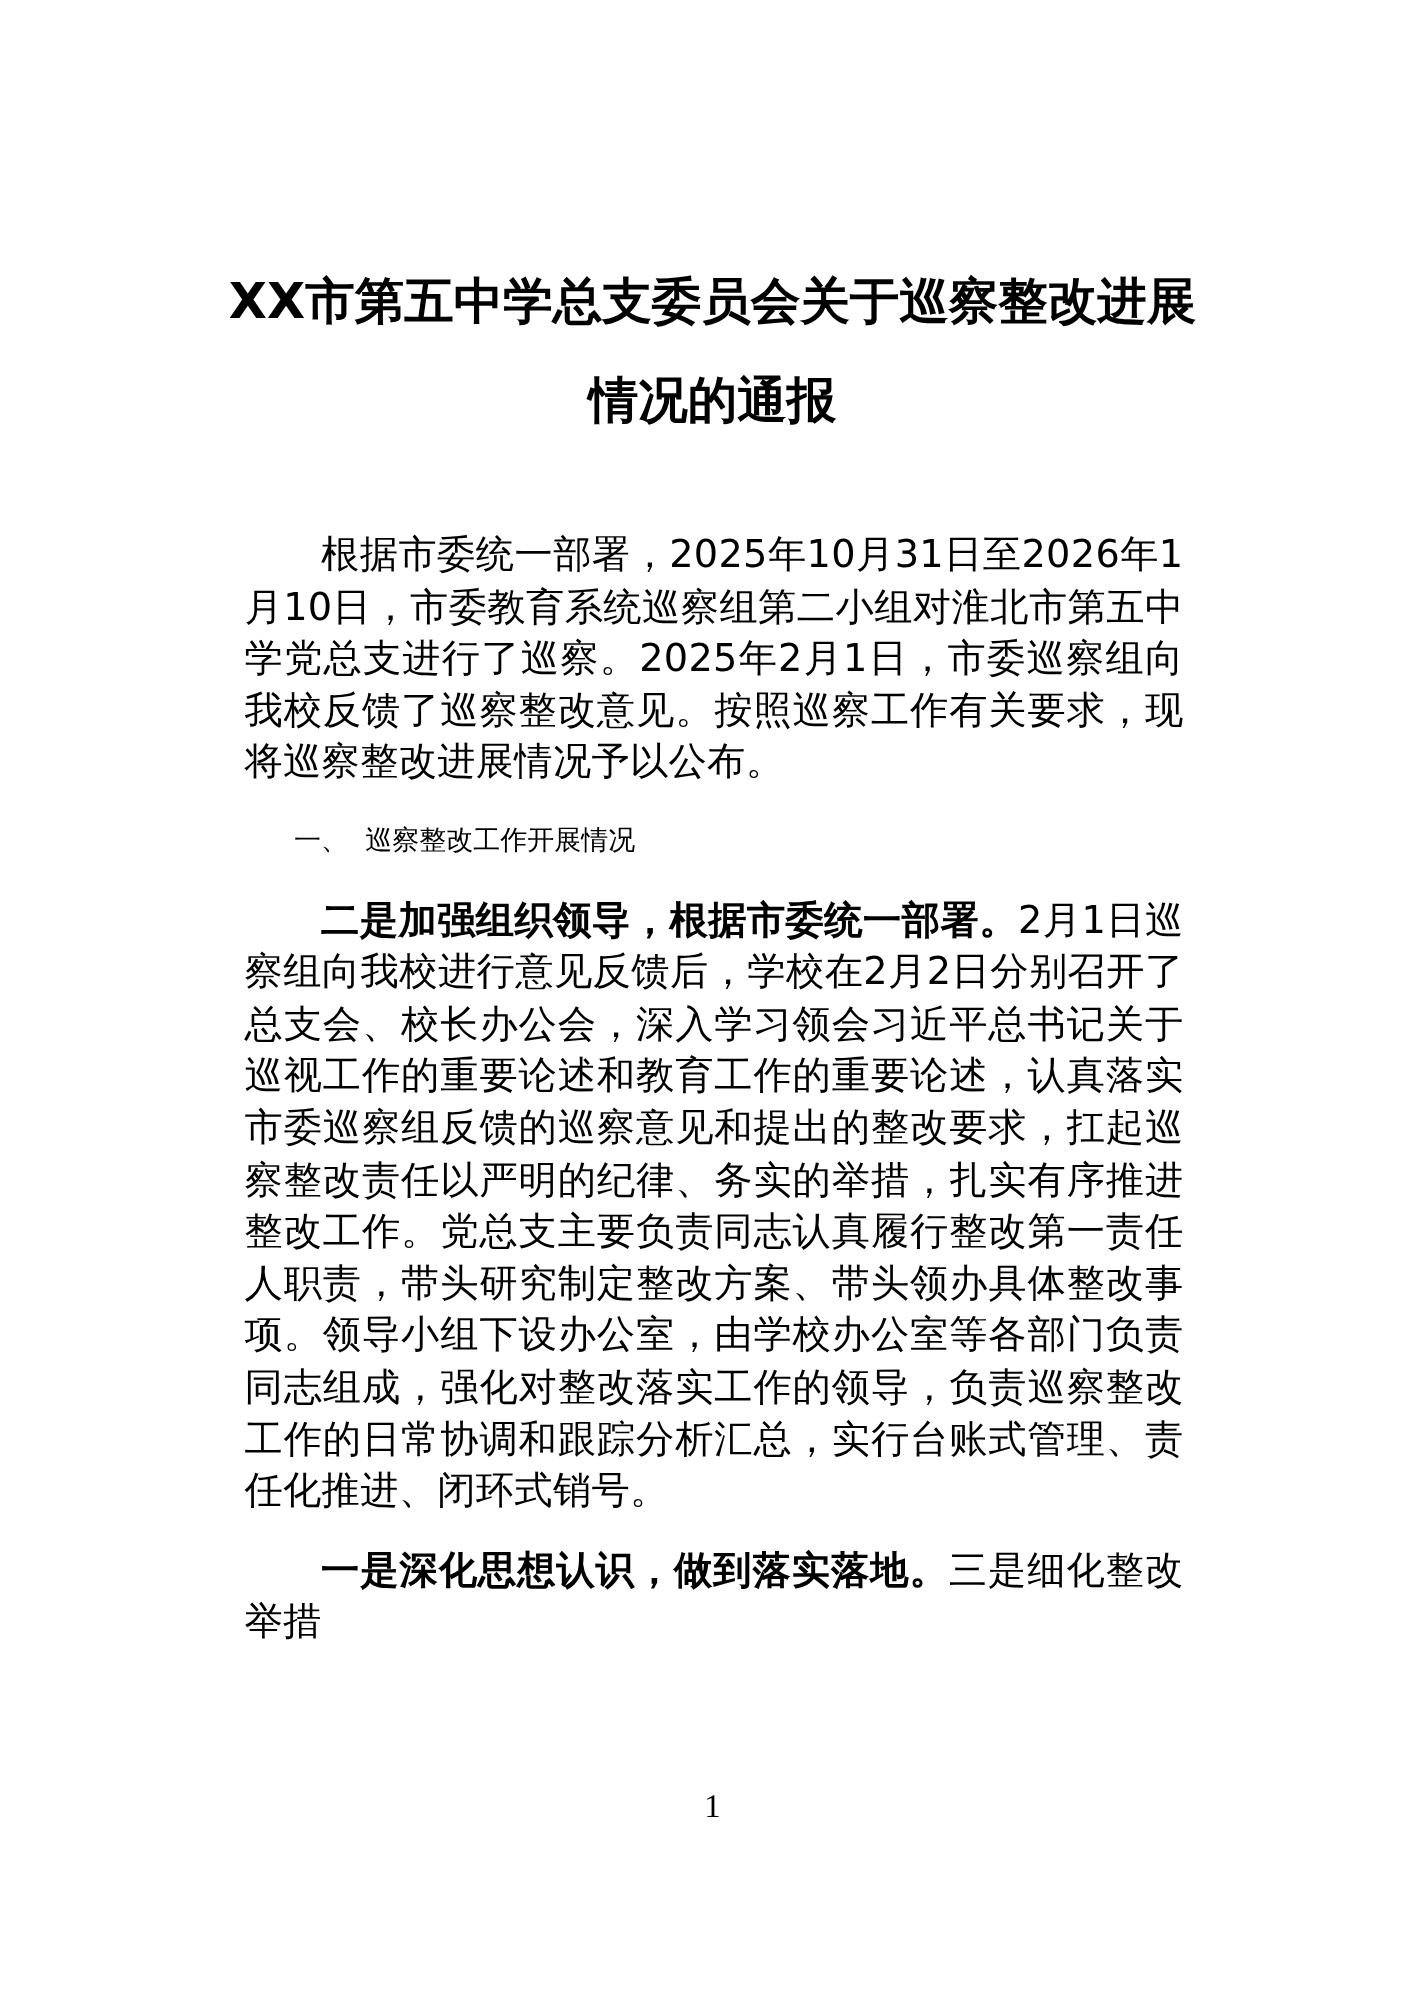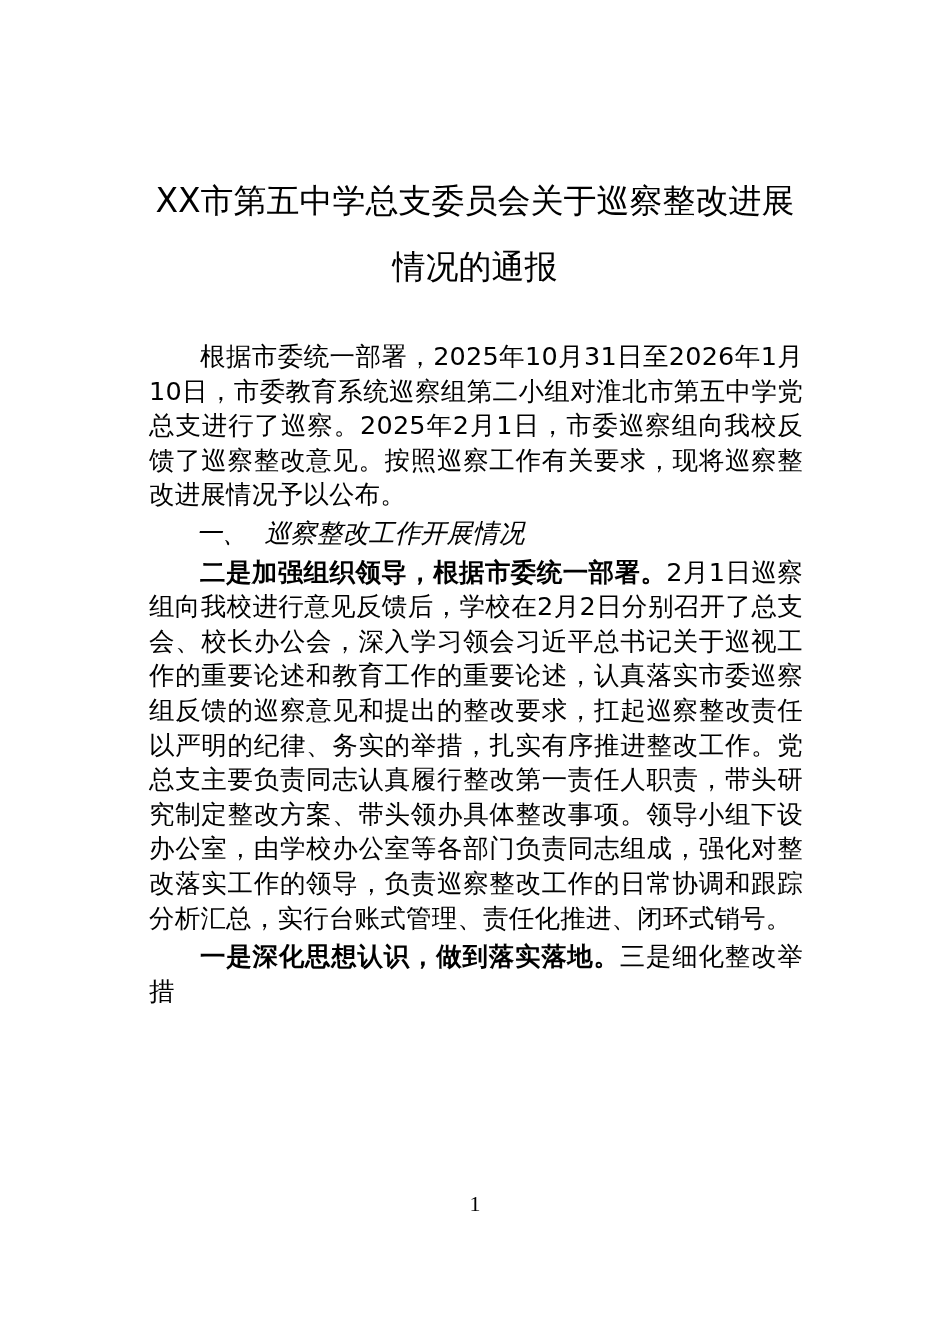--- a/index.html
+++ b/index.html
@@ -31,7 +31,7 @@
       font-size: 33px;
       line-height: 66px;
       letter-spacing: 0px;
-      font-weight: normal;
+      font-weight: bold;
       margin: 0;
     }
     .body {

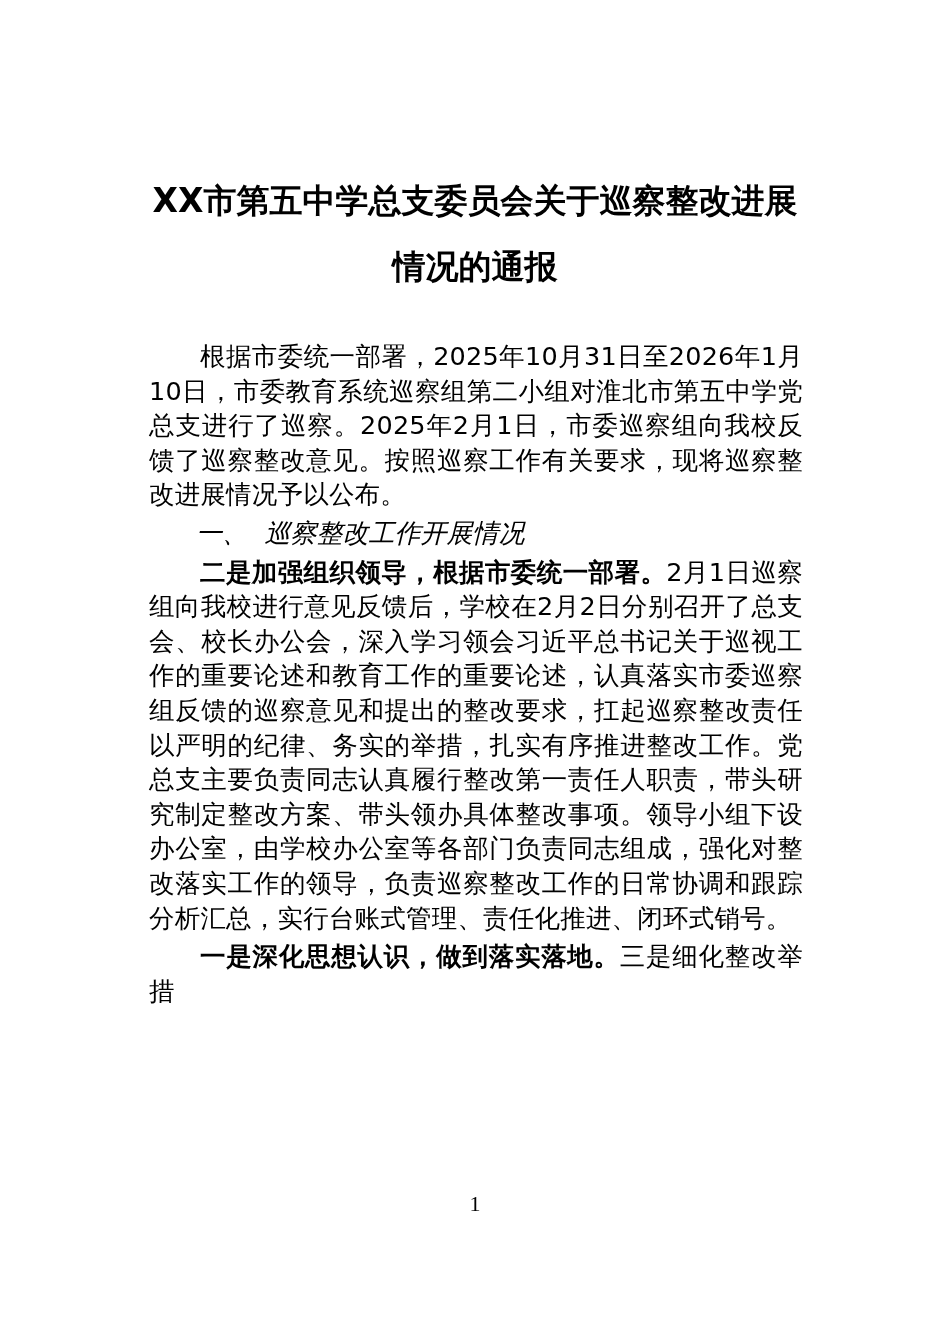--- a/index.html
+++ b/index.html
@@ -43,7 +43,7 @@
     .p {
       font-size: 25.5px;
       line-height: 34.6px;
-      margin: 4px;
+      margin: 18px;
       text-align: justify;
       text-align-last: left;
       word-break: break-all;

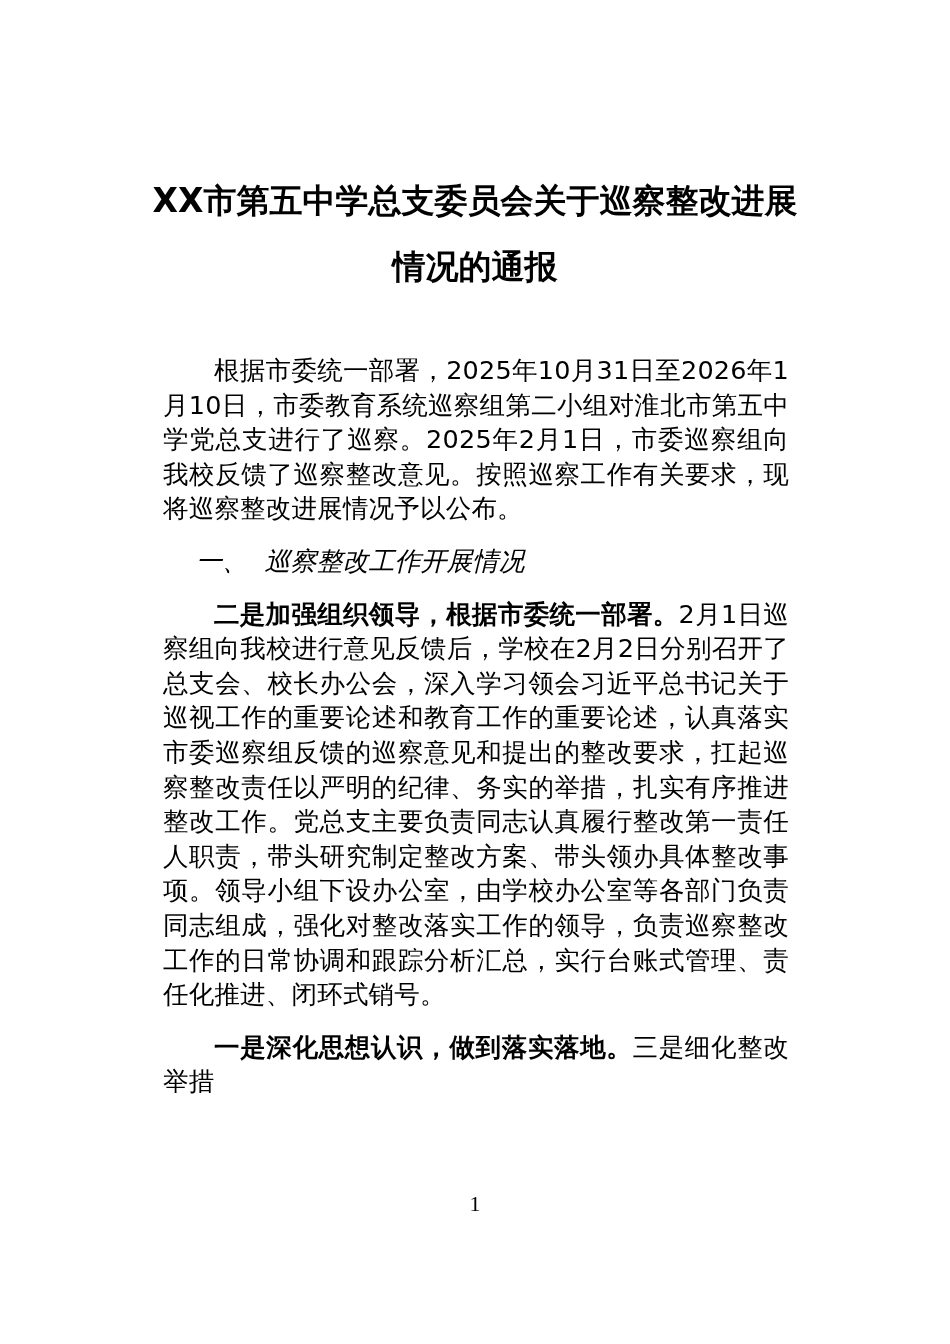--- a/index.html
+++ b/index.html
@@ -52,12 +52,11 @@
     .indent { text-indent: 51px; }
     .bold { font-weight: bold; }
     .heading {
-      font-size: 26px;
+      font-size: 18px;
       line-height: 34.6px;
       margin: 0;
       padding-left: 51px;
       white-space: pre;
-      font-style: italic;
     }
     .page-number {
       position: absolute;

